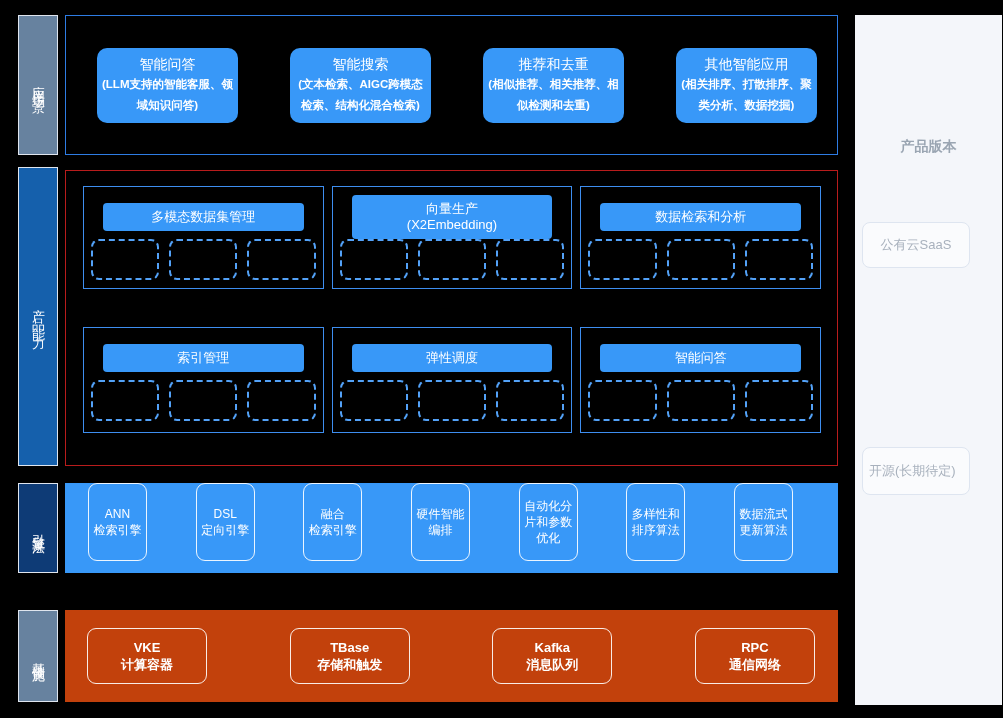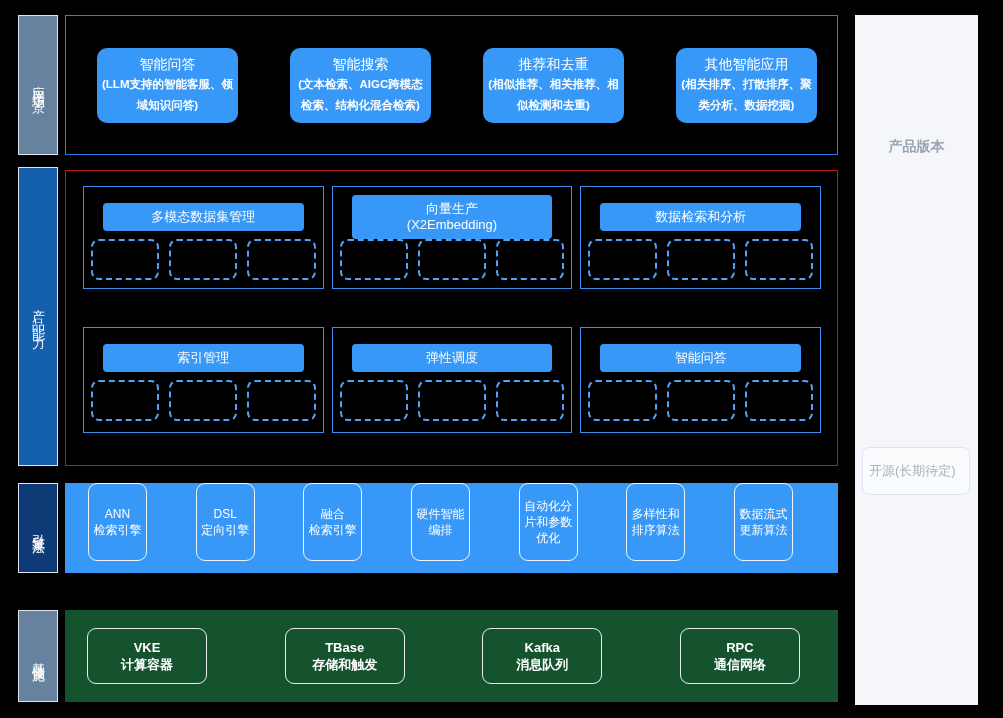--- a/index.html
+++ b/index.html
@@ -64,7 +64,7 @@
     display:flex;align-items:center;justify-content:center;text-align:center;white-space:pre-line;}
 
   
-  .version-panel{position:absolute;left:855px;top:15px;width:123px;height:690px;
+  .version-panel{position:absolute;left:855px;top:15px;width:147px;height:690px;
     background:#f4f6fa;}
   .vp-title{position:absolute;top:123px;left:0;width:100%;text-align:center;
     color:#9aa5b2;font-size:14px;font-weight:bold;}

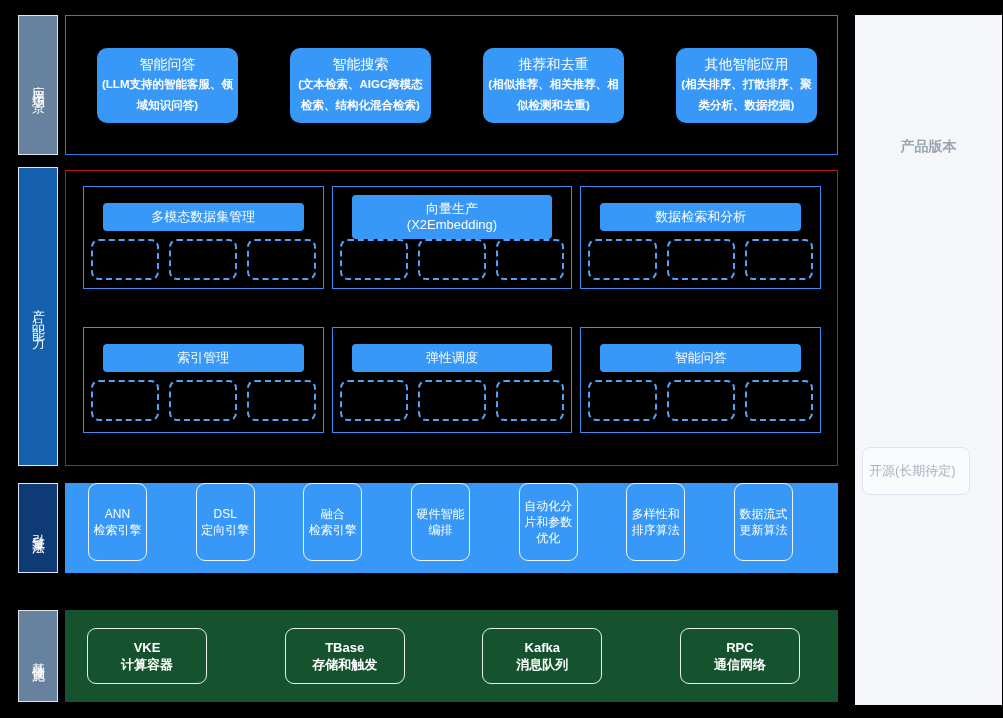--- a/index.html
+++ b/index.html
@@ -203,6 +203,7 @@
 
   <div class="version-panel">
     <div class="vp-title">产品版本</div>
+    <div class="vp-item vp-item-1">公有云SaaS</div>
     <div class="vp-item vp-item-3">开源(长期待定)</div>
   </div>
 

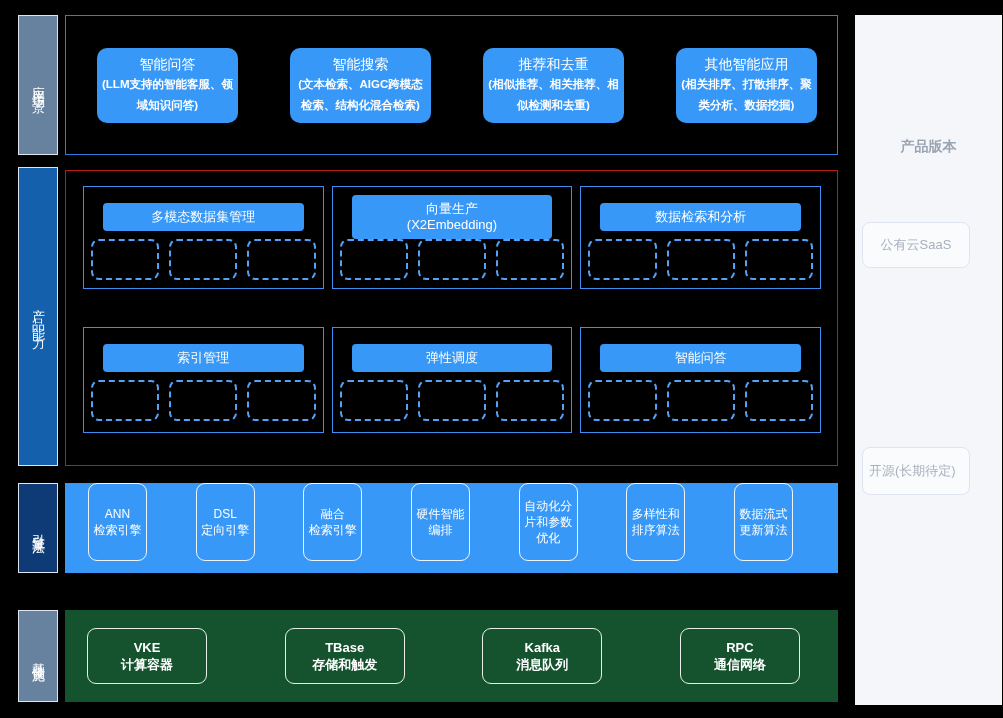--- a/index.html
+++ b/index.html
@@ -28,9 +28,9 @@
   .sec-engine{top:483px;height:90px;background:#3898f8;
     display:flex;align-items:center;justify-content:space-between;
     padding:0 45px 12px 23px;}
-  .sec-infra{top:610px;height:92px;background:#14532d;
+  .sec-infra{top:610px;height:92px;background:#c2410c;
     display:flex;align-items:center;justify-content:space-between;
-    padding:0 38px 0 22px;}
+    padding:0 23px 0 22px;}
 
   
   .scen-box{width:141px;min-height:75px;box-sizing:border-box;background:#3898f8;

